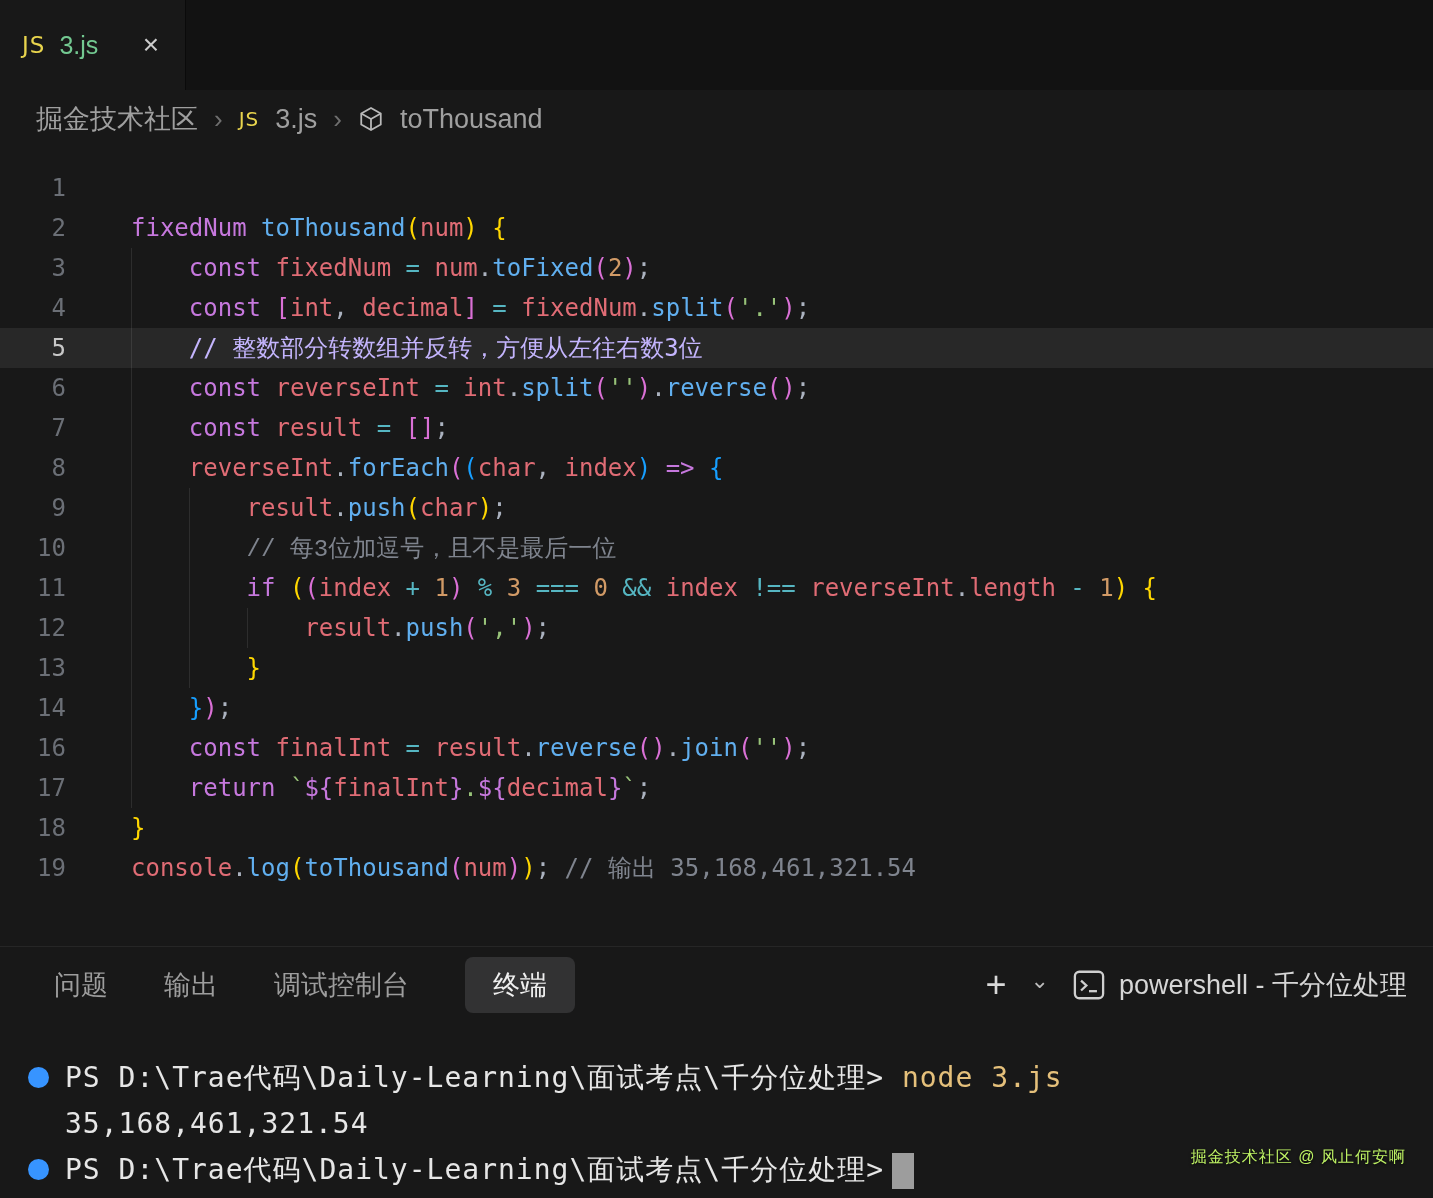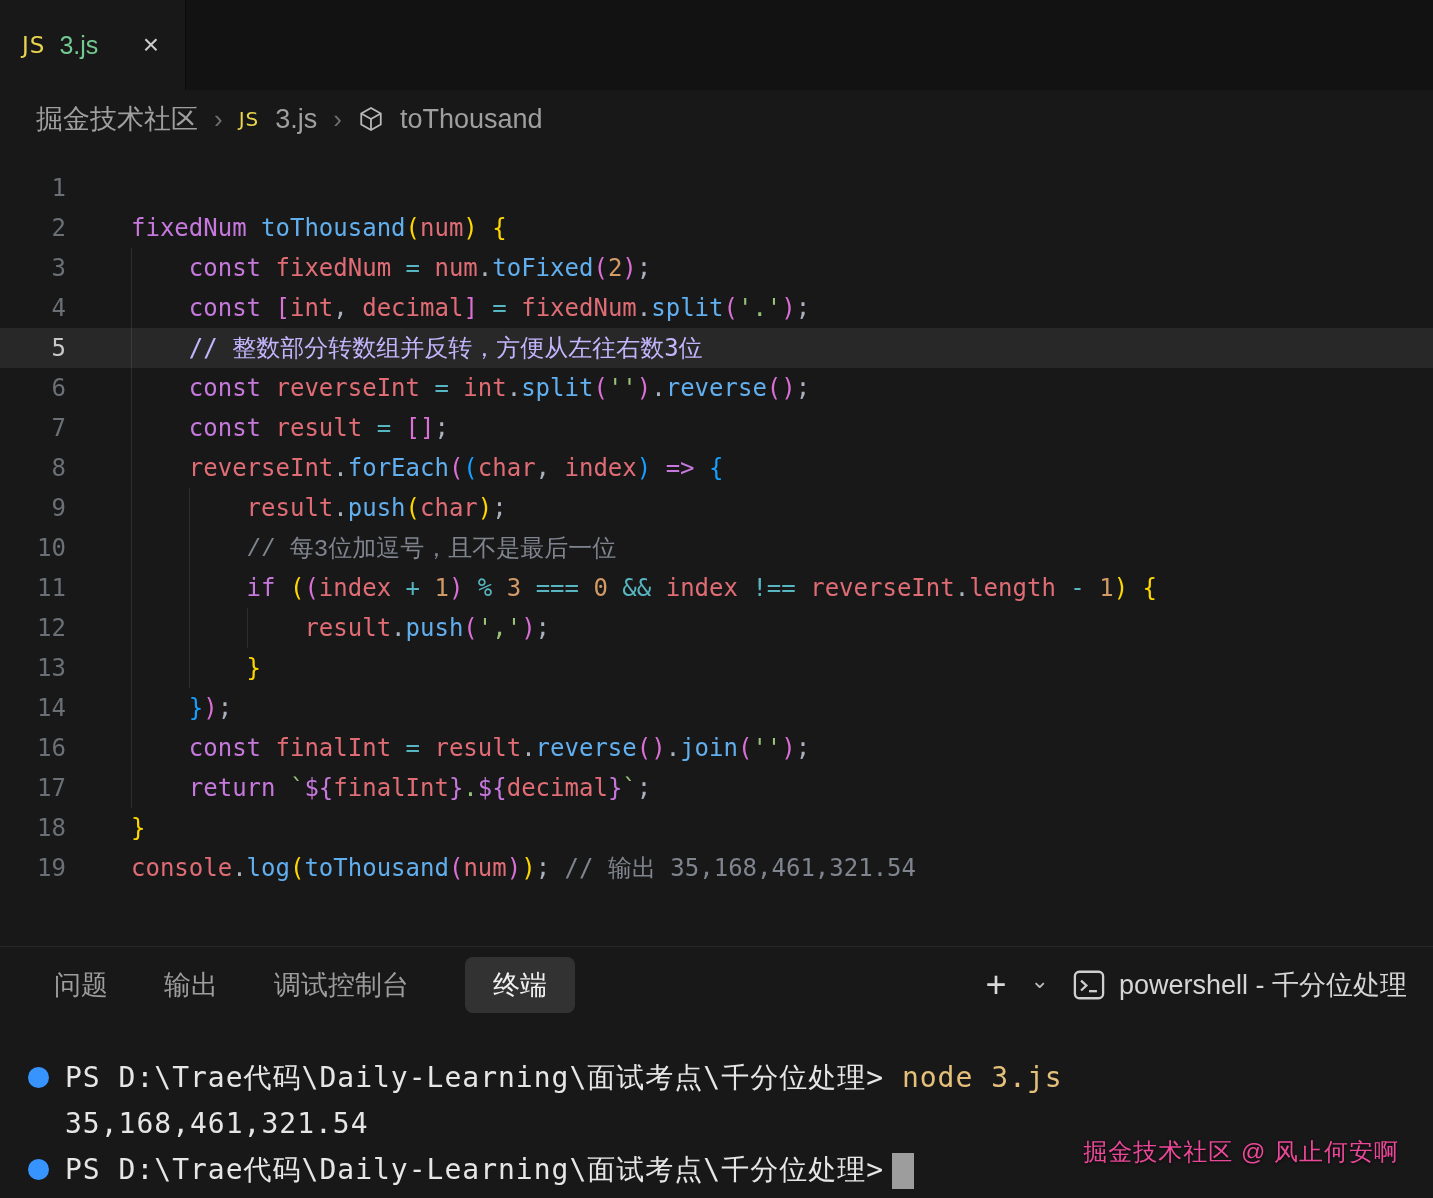--- a/index.html
+++ b/index.html
@@ -89,8 +89,8 @@
 
   
   .watermark {
-    position:absolute; right:34px; bottom:30px;
-    color:#ec4899; font-size:24px; letter-spacing:1px;
+    position:absolute; right:27px; bottom:30px;
+    color:#bef264; font-size:16px; letter-spacing:1px;
     text-shadow:0 1px 3px rgba(0,0,0,0.8);
     pointer-events:none;
   }

